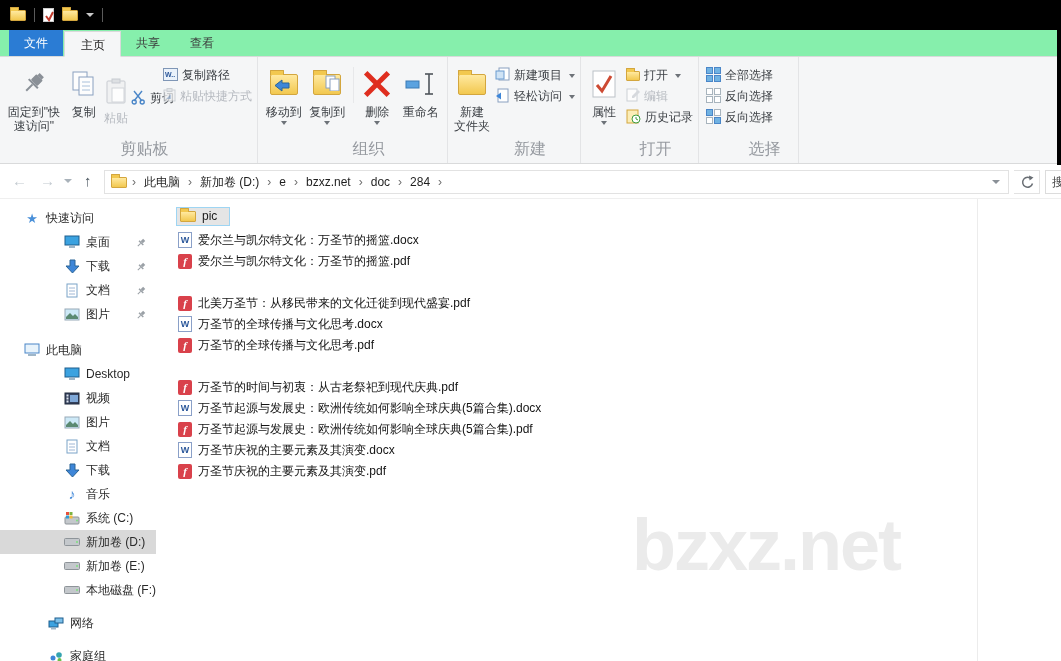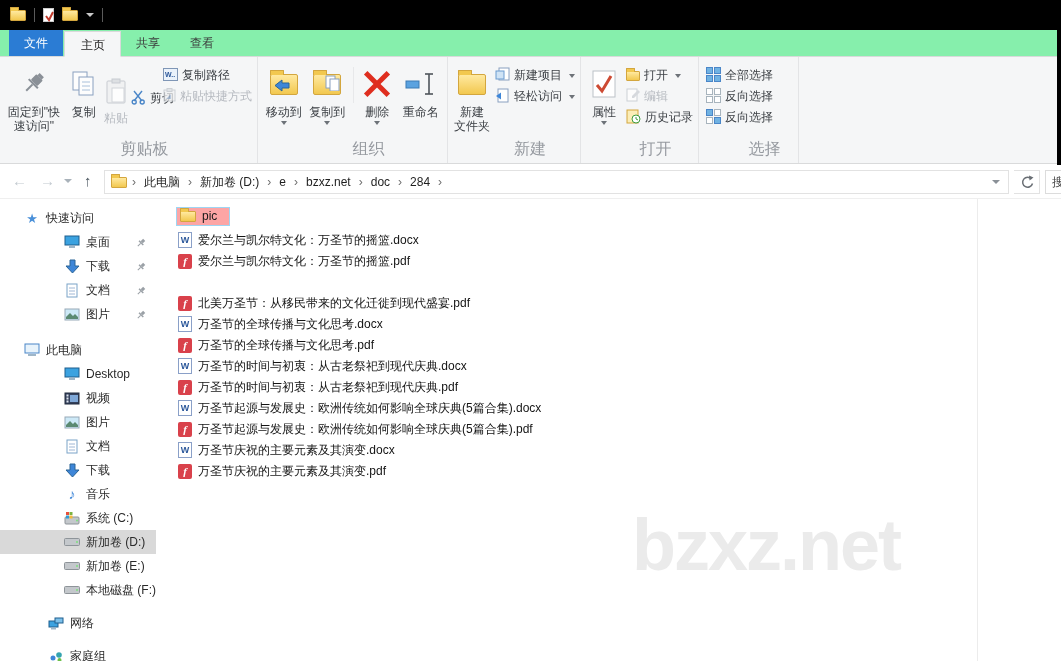--- a/index.html
+++ b/index.html
@@ -72,7 +72,7 @@
   
   .content { position:absolute; top:199px; left:156px; width:905px; height:462px; background:#fff; }
   .vline { position:absolute; left:821px; top:0; width:1px; height:462px; background:#ececec; }
-  .pic-item { position:absolute; left:20px; top:8px; display:inline-flex; align-items:center; gap:6px; background:#fca5a5; border:1px solid #9ed5f3; padding:1px 12px 2px 3px; }
+  .pic-item { position:absolute; left:20px; top:8px; display:inline-flex; align-items:center; gap:6px; background:#e5e5e5; border:1px solid #9ed5f3; padding:1px 12px 2px 3px; }
   .file-row { position:absolute; left:22px; display:flex; align-items:center; gap:6px; height:20px; white-space:nowrap; color:#141414; }
   .watermark { position:absolute; left:476px; top:305px; font-size:72px; font-weight:bold; color:#ebebeb; letter-spacing:-2px; font-family:"Liberation Sans",sans-serif; }
 </style>

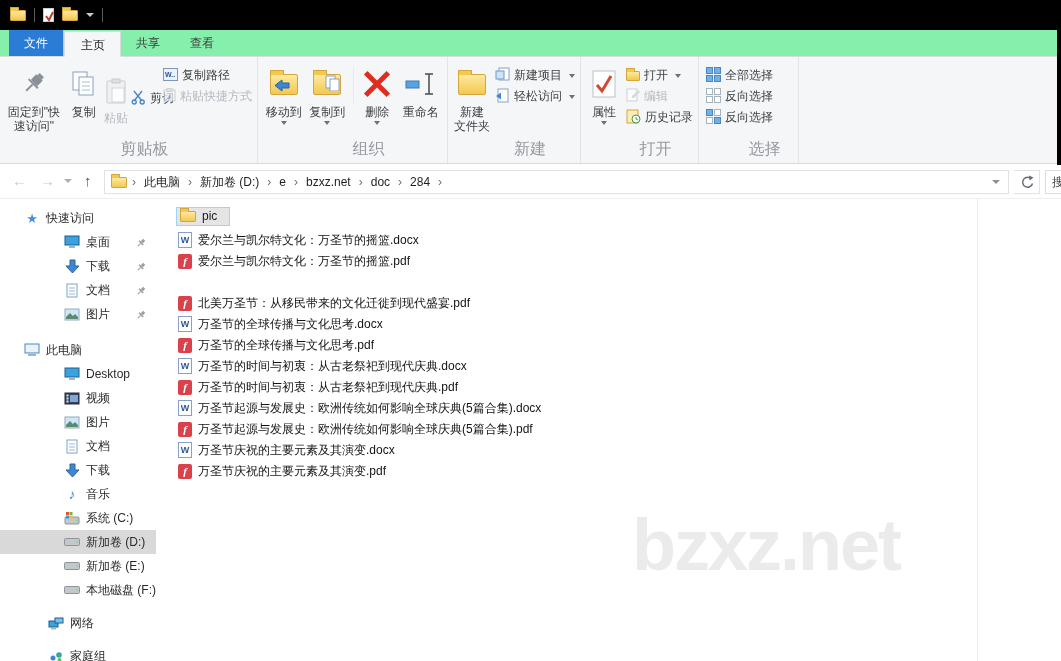--- a/index.html
+++ b/index.html
@@ -622,10 +622,6 @@
       <span class="pdf-icon"></span>
       <span>万圣节的全球传播与文化思考.pdf</span>
     </div>
-  <div class="file-row" style="top:157px">
-      <span class="word-icon"></span>
-      <span>万圣节的时间与初衷：从古老祭祀到现代庆典.docx</span>
-    </div>
   <div class="file-row" style="top:178px">
       <span class="pdf-icon"></span>
       <span>万圣节的时间与初衷：从古老祭祀到现代庆典.pdf</span>

